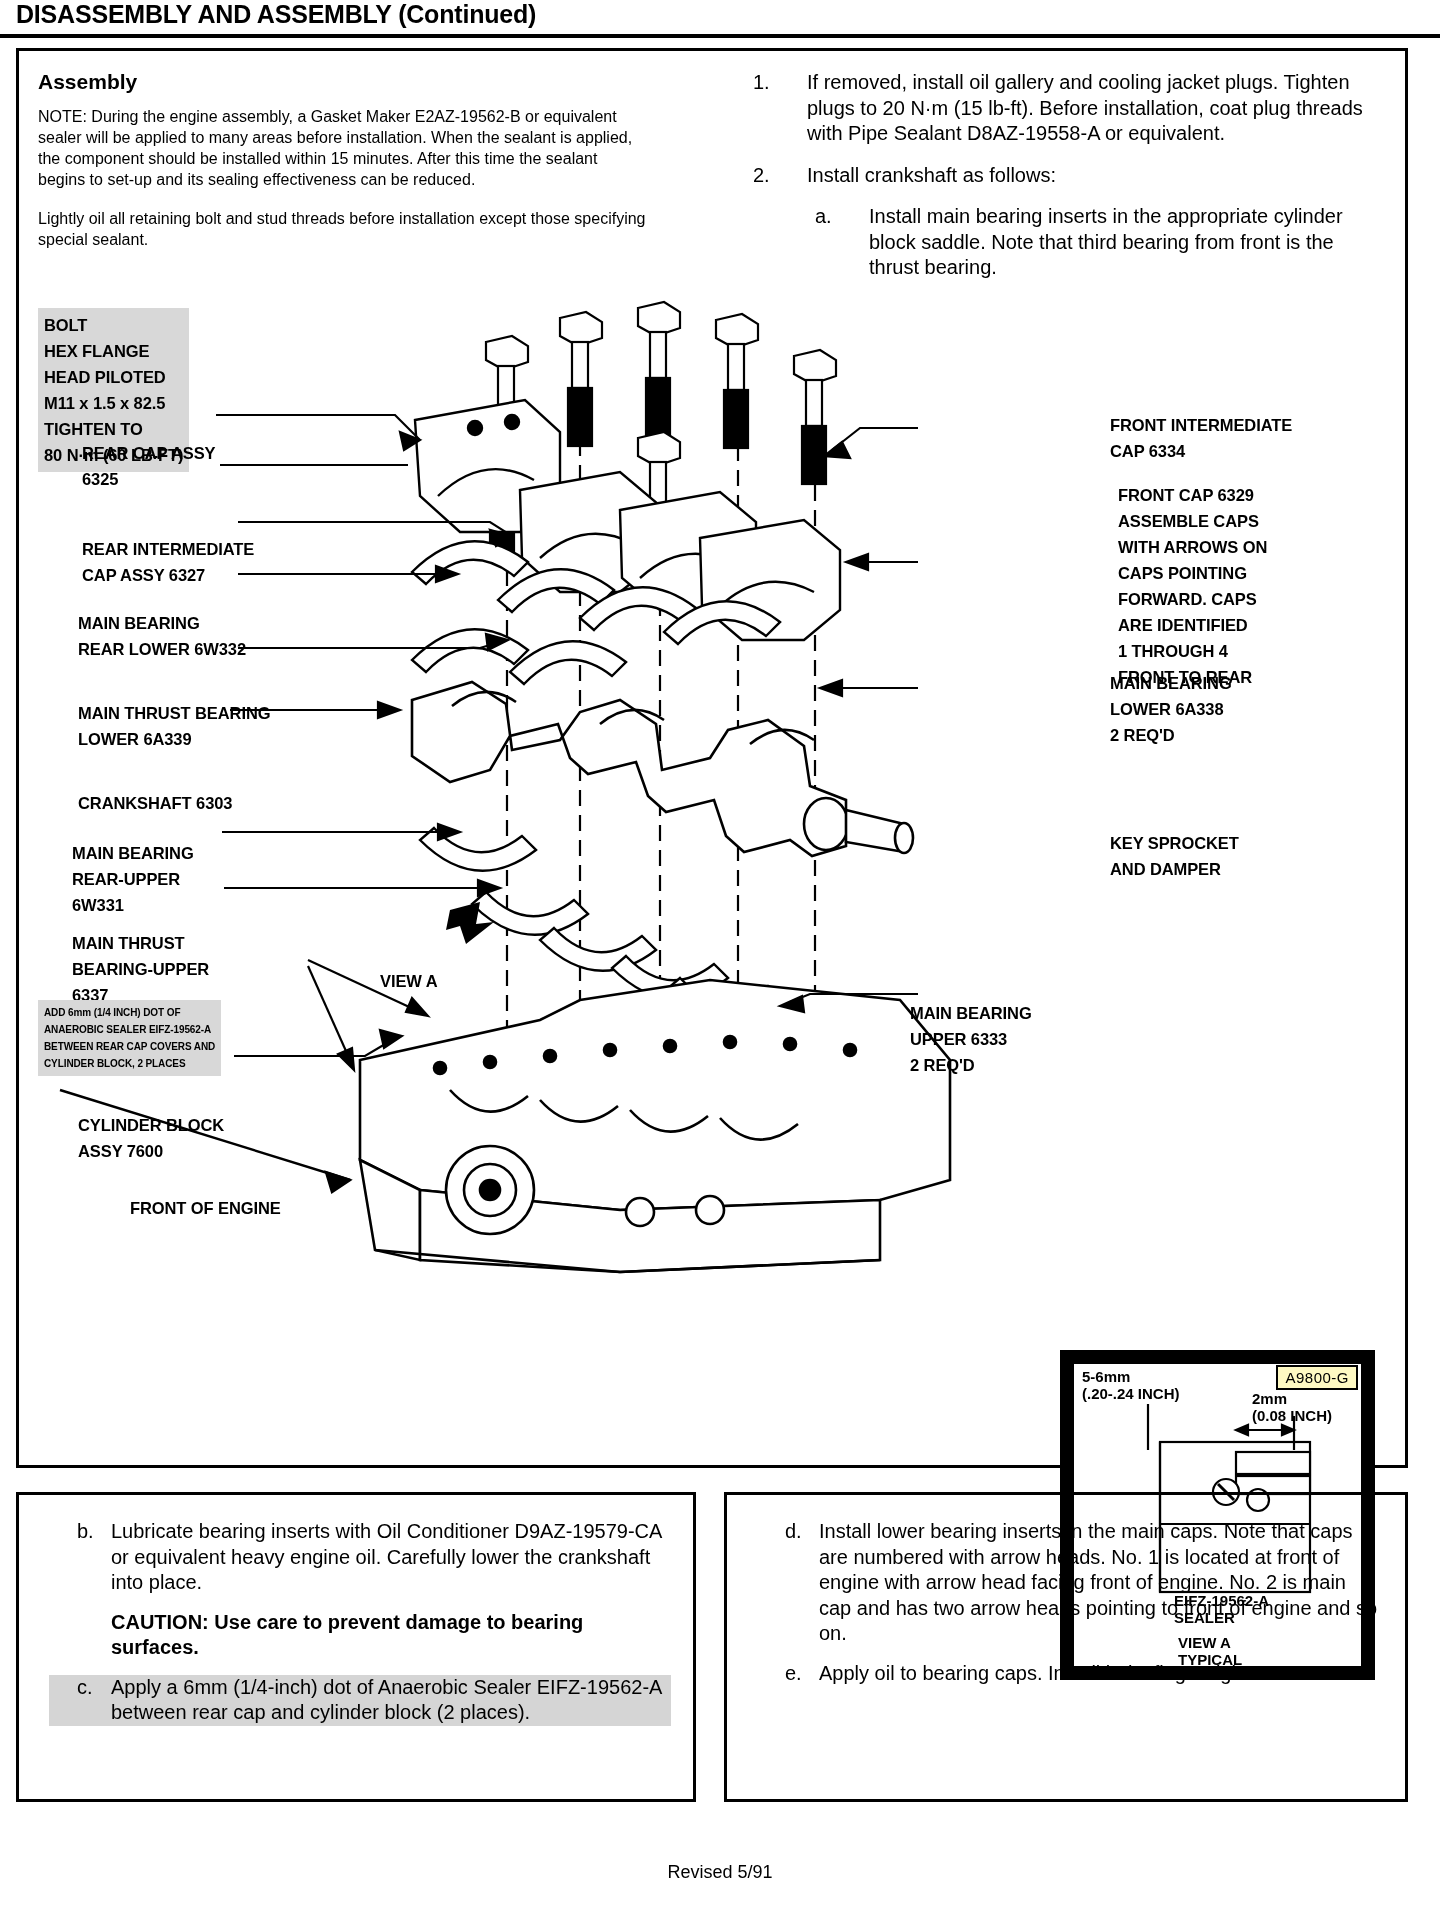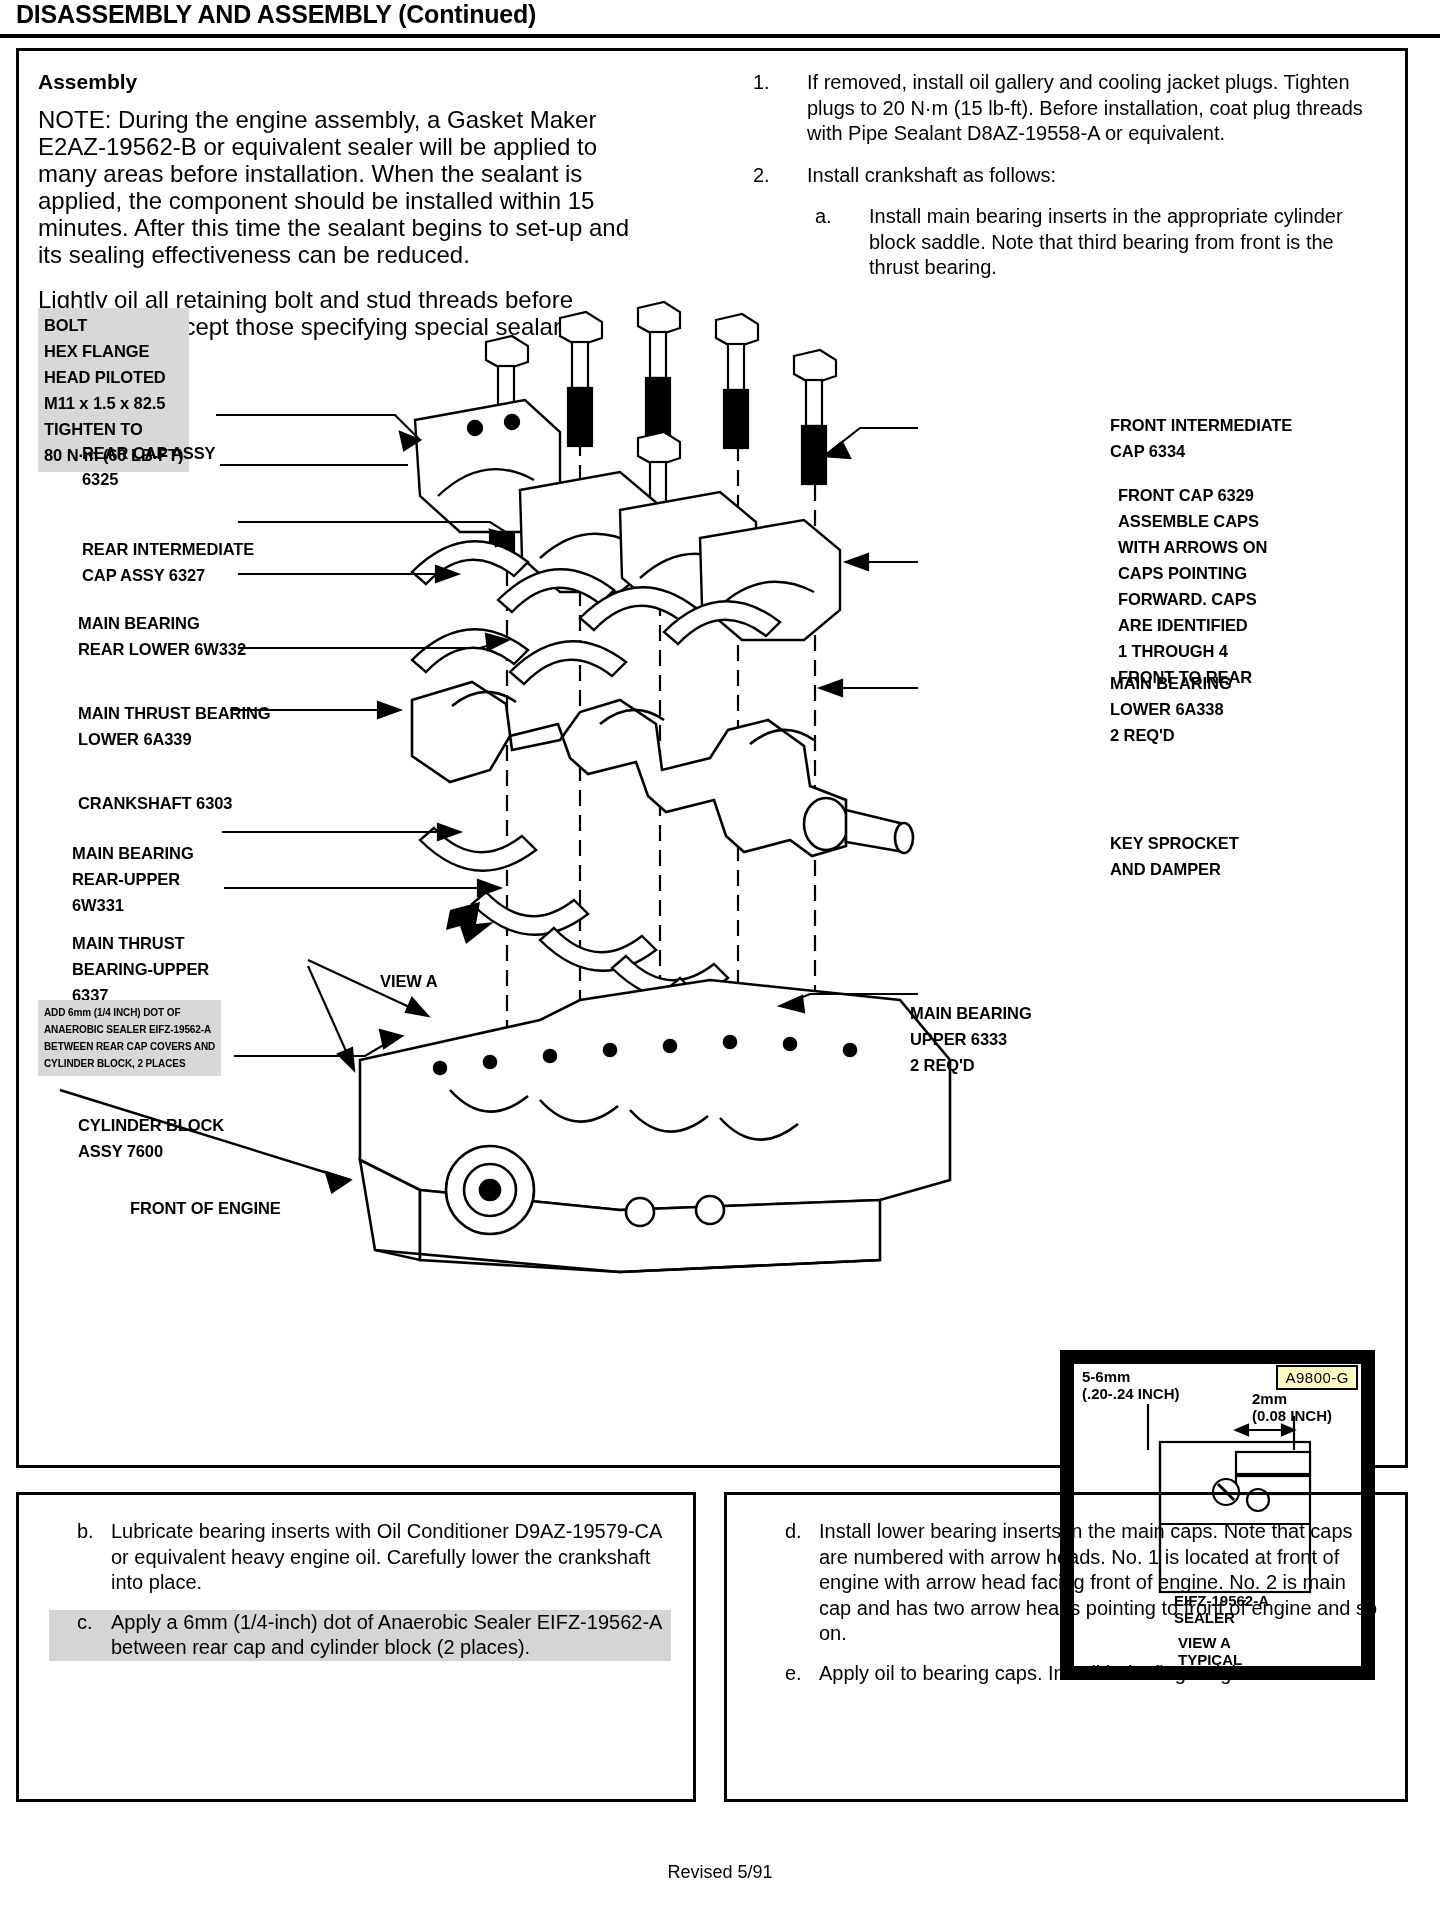--- a/index.html
+++ b/index.html
@@ -71,8 +71,8 @@
     margin: 0 0 12px 0;
   }
   .para {
-    font-size: 24px;
-    line-height: 27px;
+    font-size: 16px;
+    line-height: 21px;
     margin: 0 0 18px 0;
   }
   .num-item {

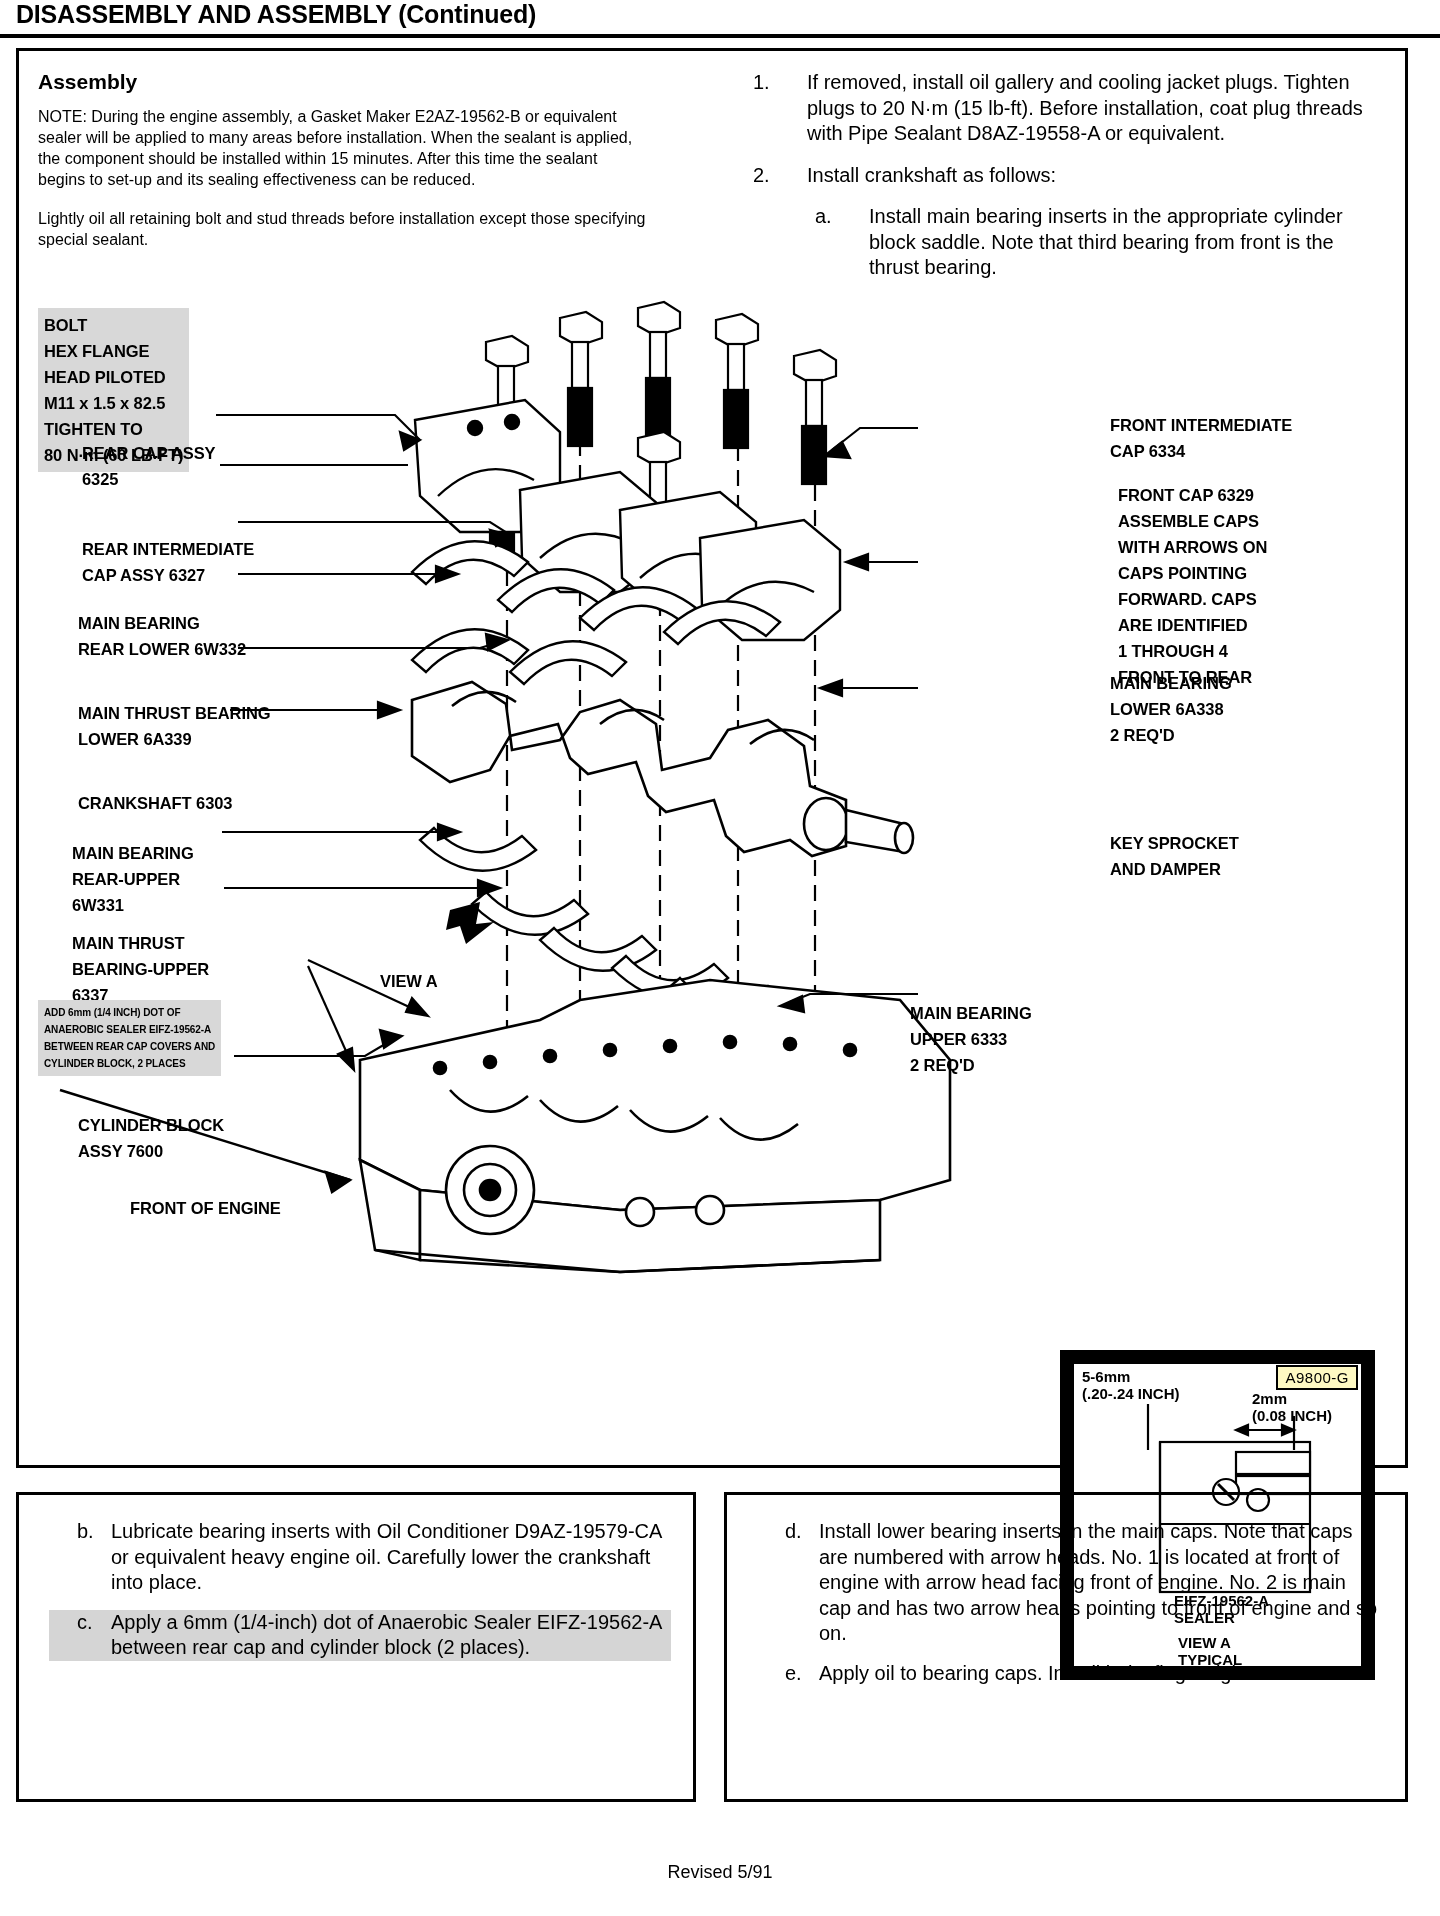--- a/index.html
+++ b/index.html
@@ -526,6 +526,7 @@
       <span class="marker">b.</span>
       <span>Lubricate bearing inserts with Oil Conditioner D9AZ-19579-CA or equivalent heavy engine oil. Carefully lower the crankshaft into place.</span>
     </div>
+    <div class="caution">CAUTION: Use care to prevent damage to bearing surfaces.</div>
     <div class="bx-item hl">
       <span class="marker">c.</span>
       <span>Apply a 6mm (1/4-inch) dot of Anaerobic Sealer EIFZ-19562-A between rear cap and cylinder block (2 places).</span>

